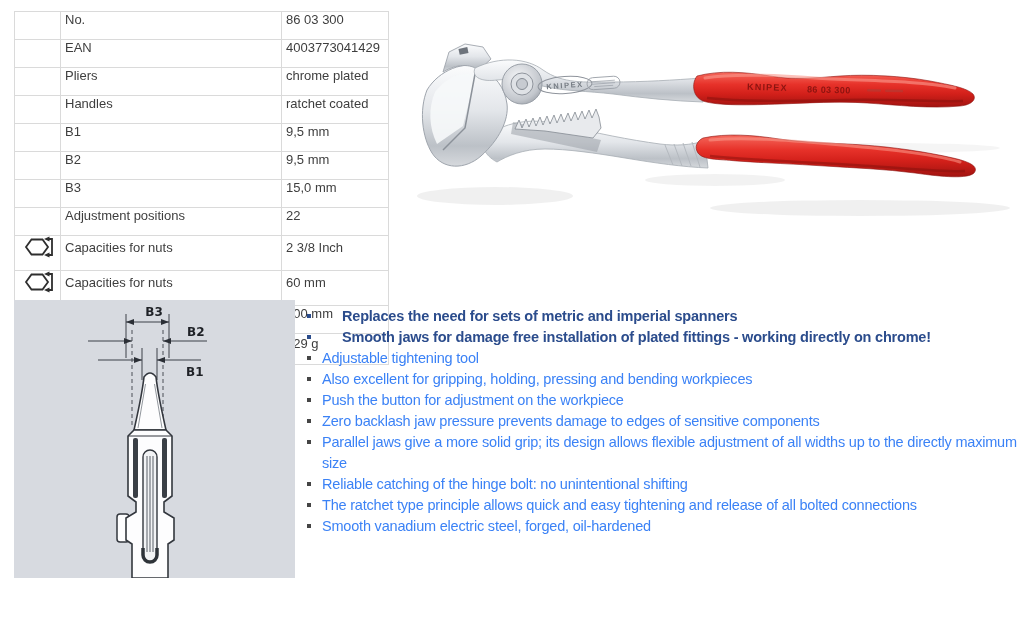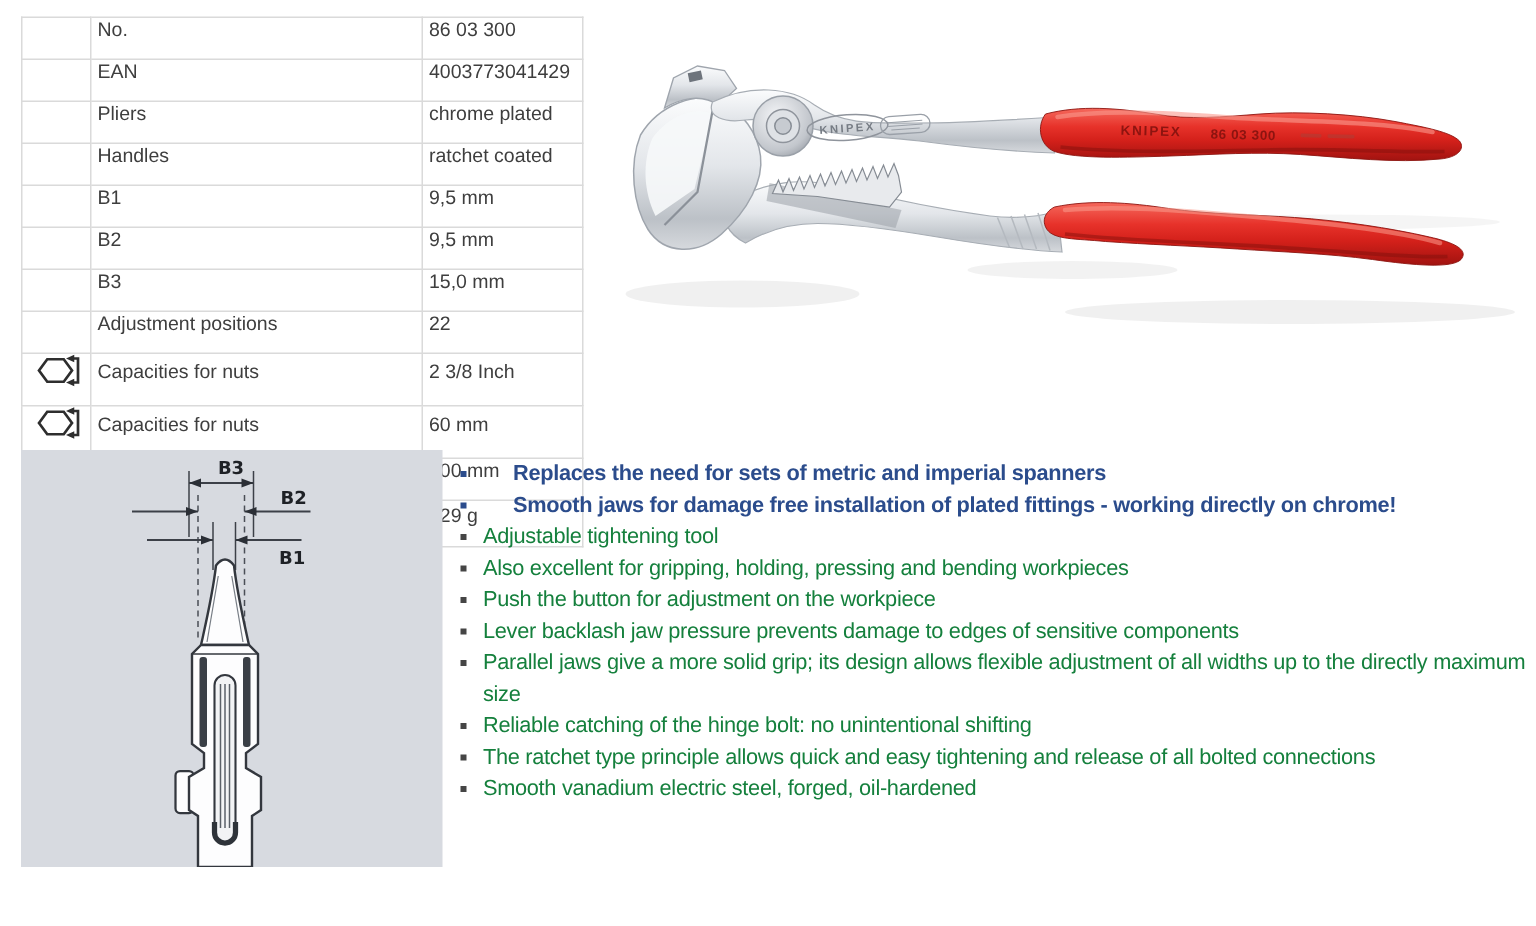--- a/index.html
+++ b/index.html
@@ -35,7 +35,7 @@
   }
   .features li{
     display:flex;align-items:flex-start;
-    font-size:14.5px;line-height:21px;letter-spacing:-0.2px;color:#15803d;
+    font-size:14.5px;line-height:21px;letter-spacing:-0.2px;color:#3b82f6;
   }
   .features li .sq{
     width:4px;height:4px;background:#454545;flex:0 0 auto;

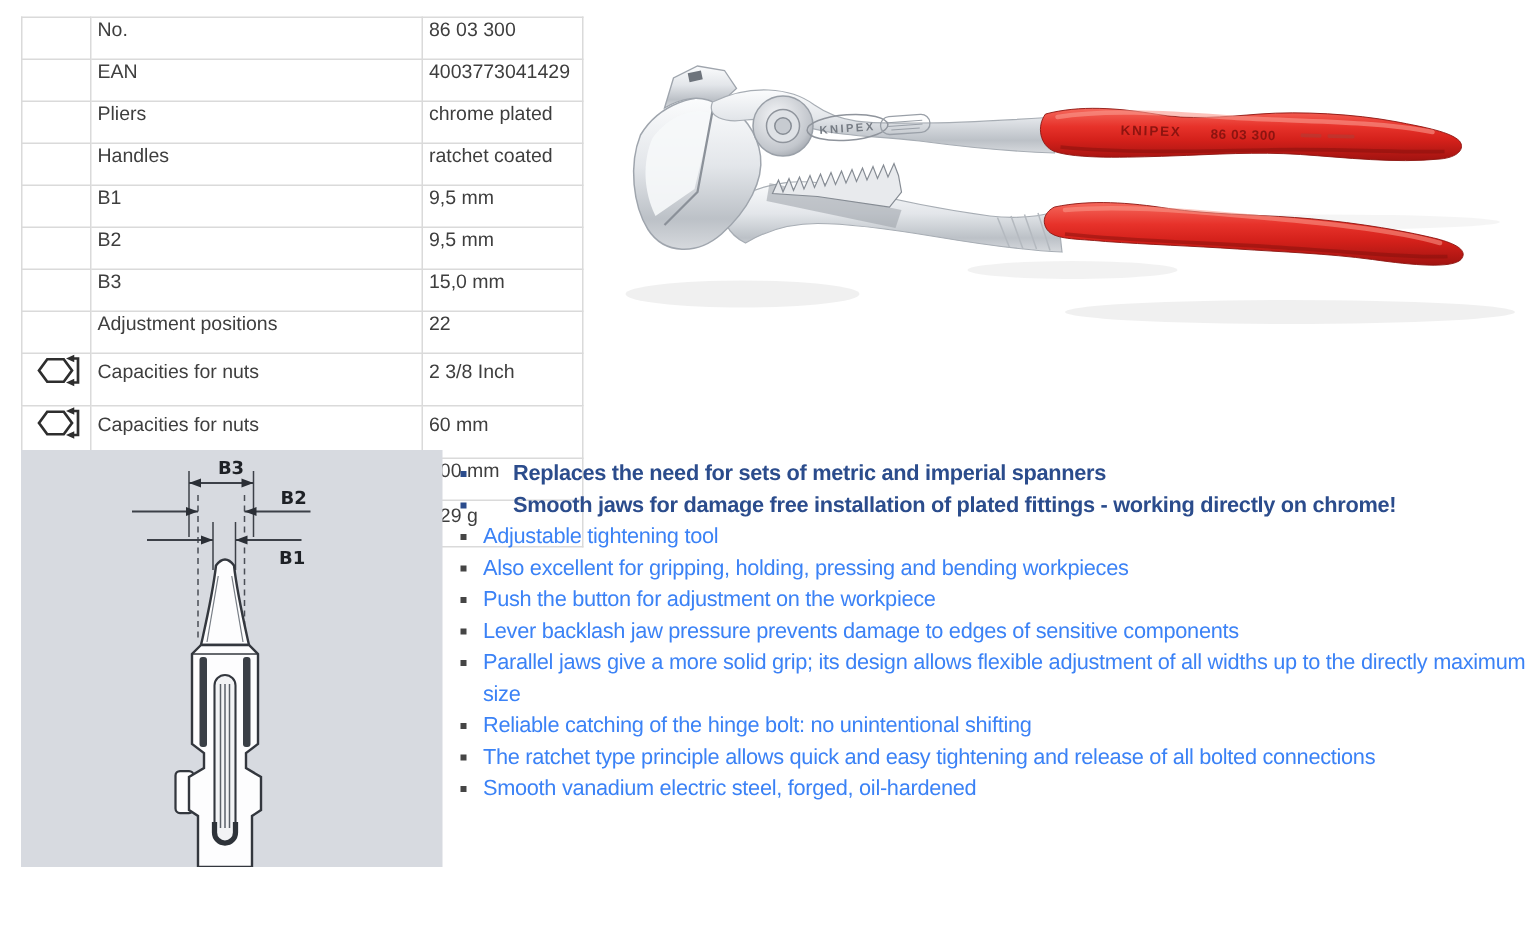--- a/index.html
+++ b/index.html
@@ -286,7 +286,7 @@
     </li>
     <li>
       <span class="sq"></span>
-      <span>Lever backlash jaw pressure prevents damage to edges of sensitive components</span>
+      <span>Zero backlash jaw pressure prevents damage to edges of sensitive components</span>
     </li>
     <li>
       <span class="sq"></span>

